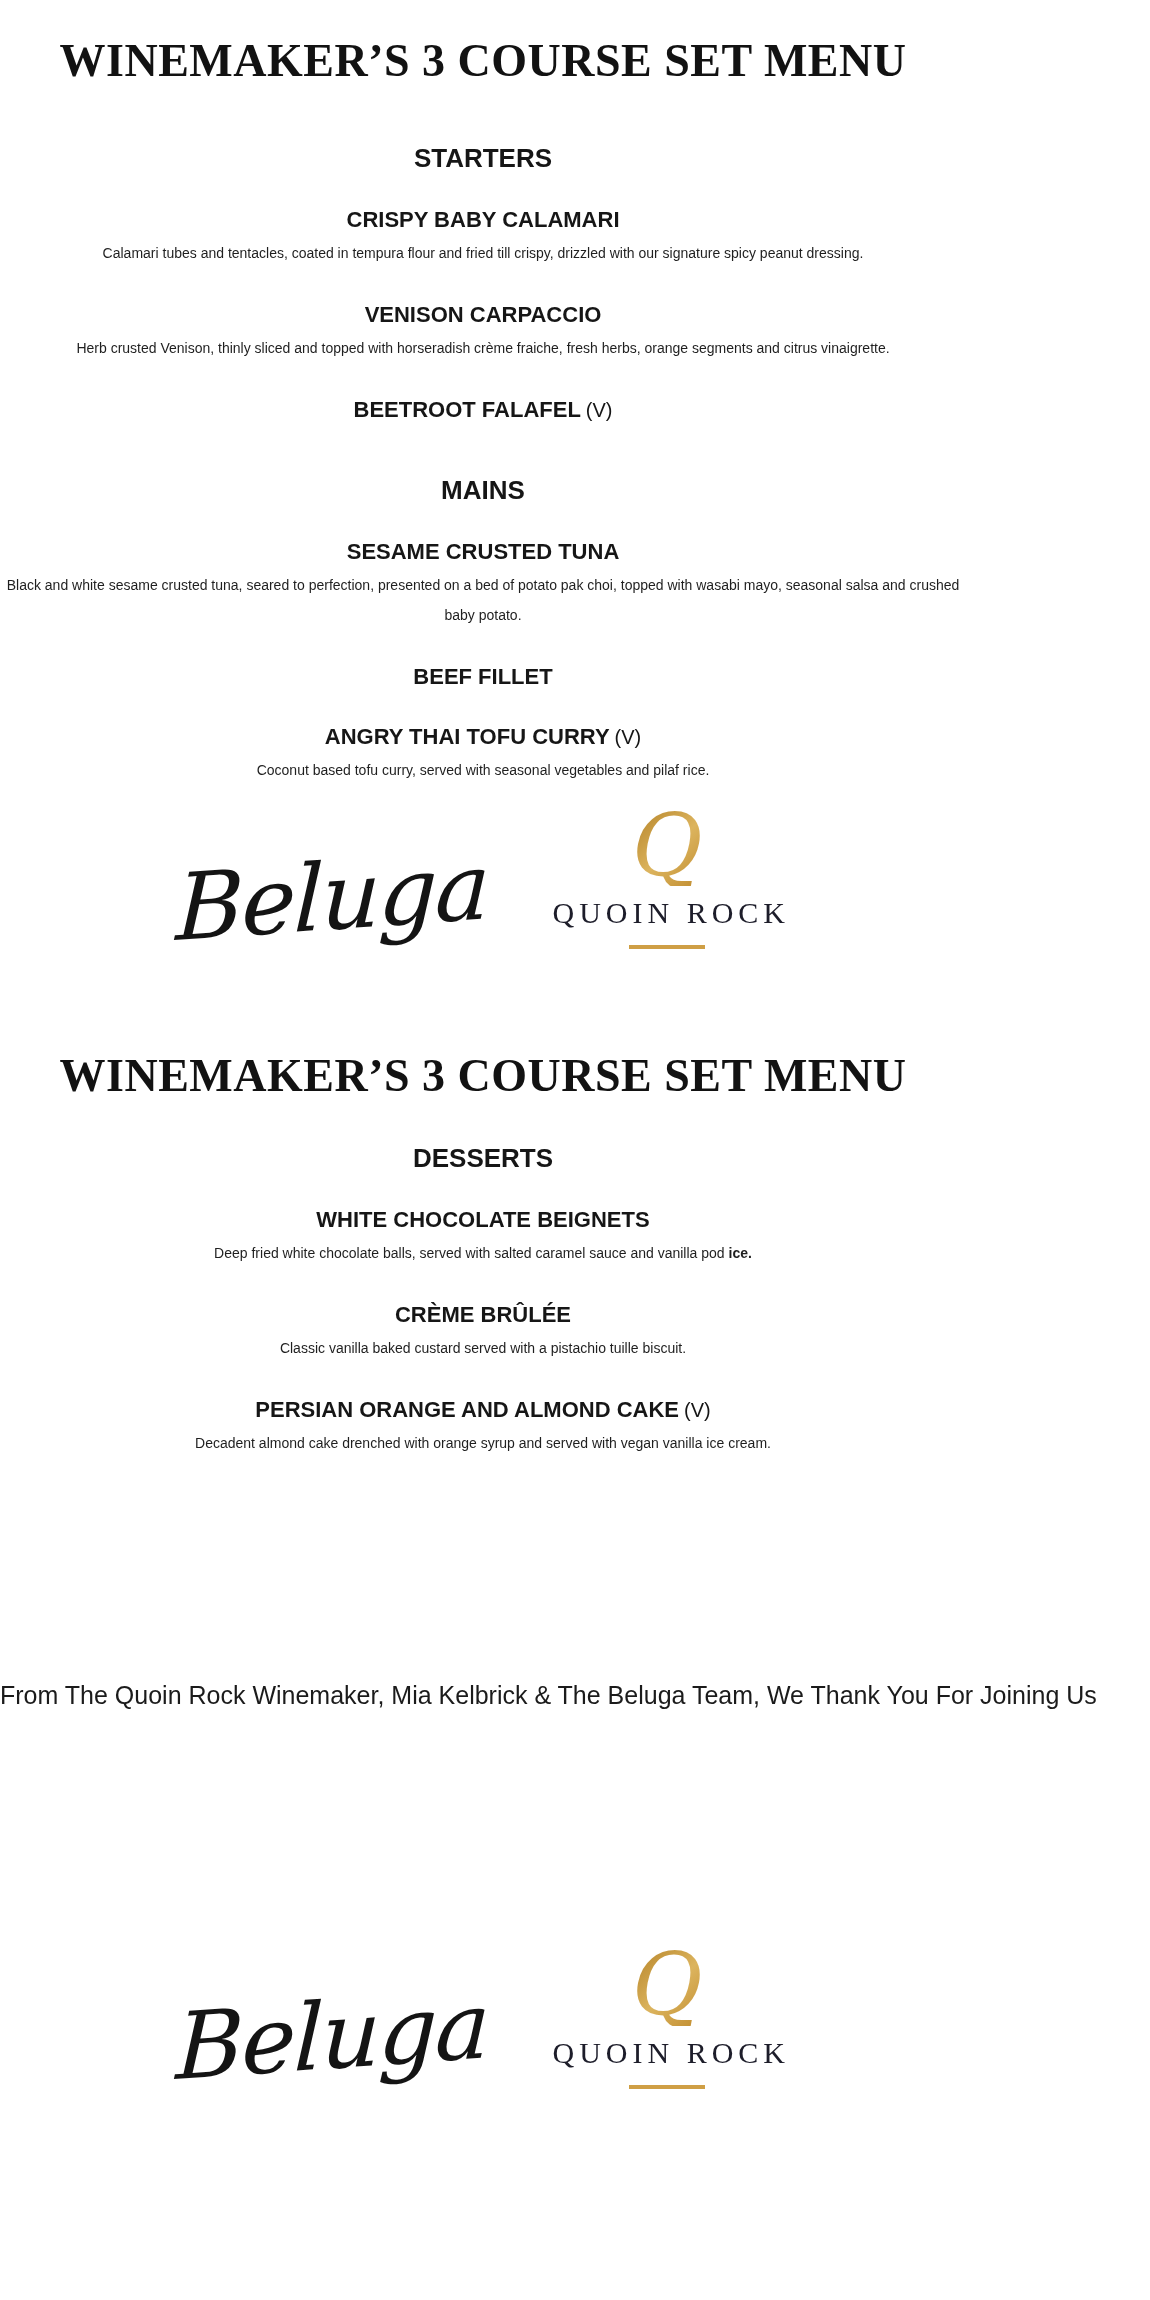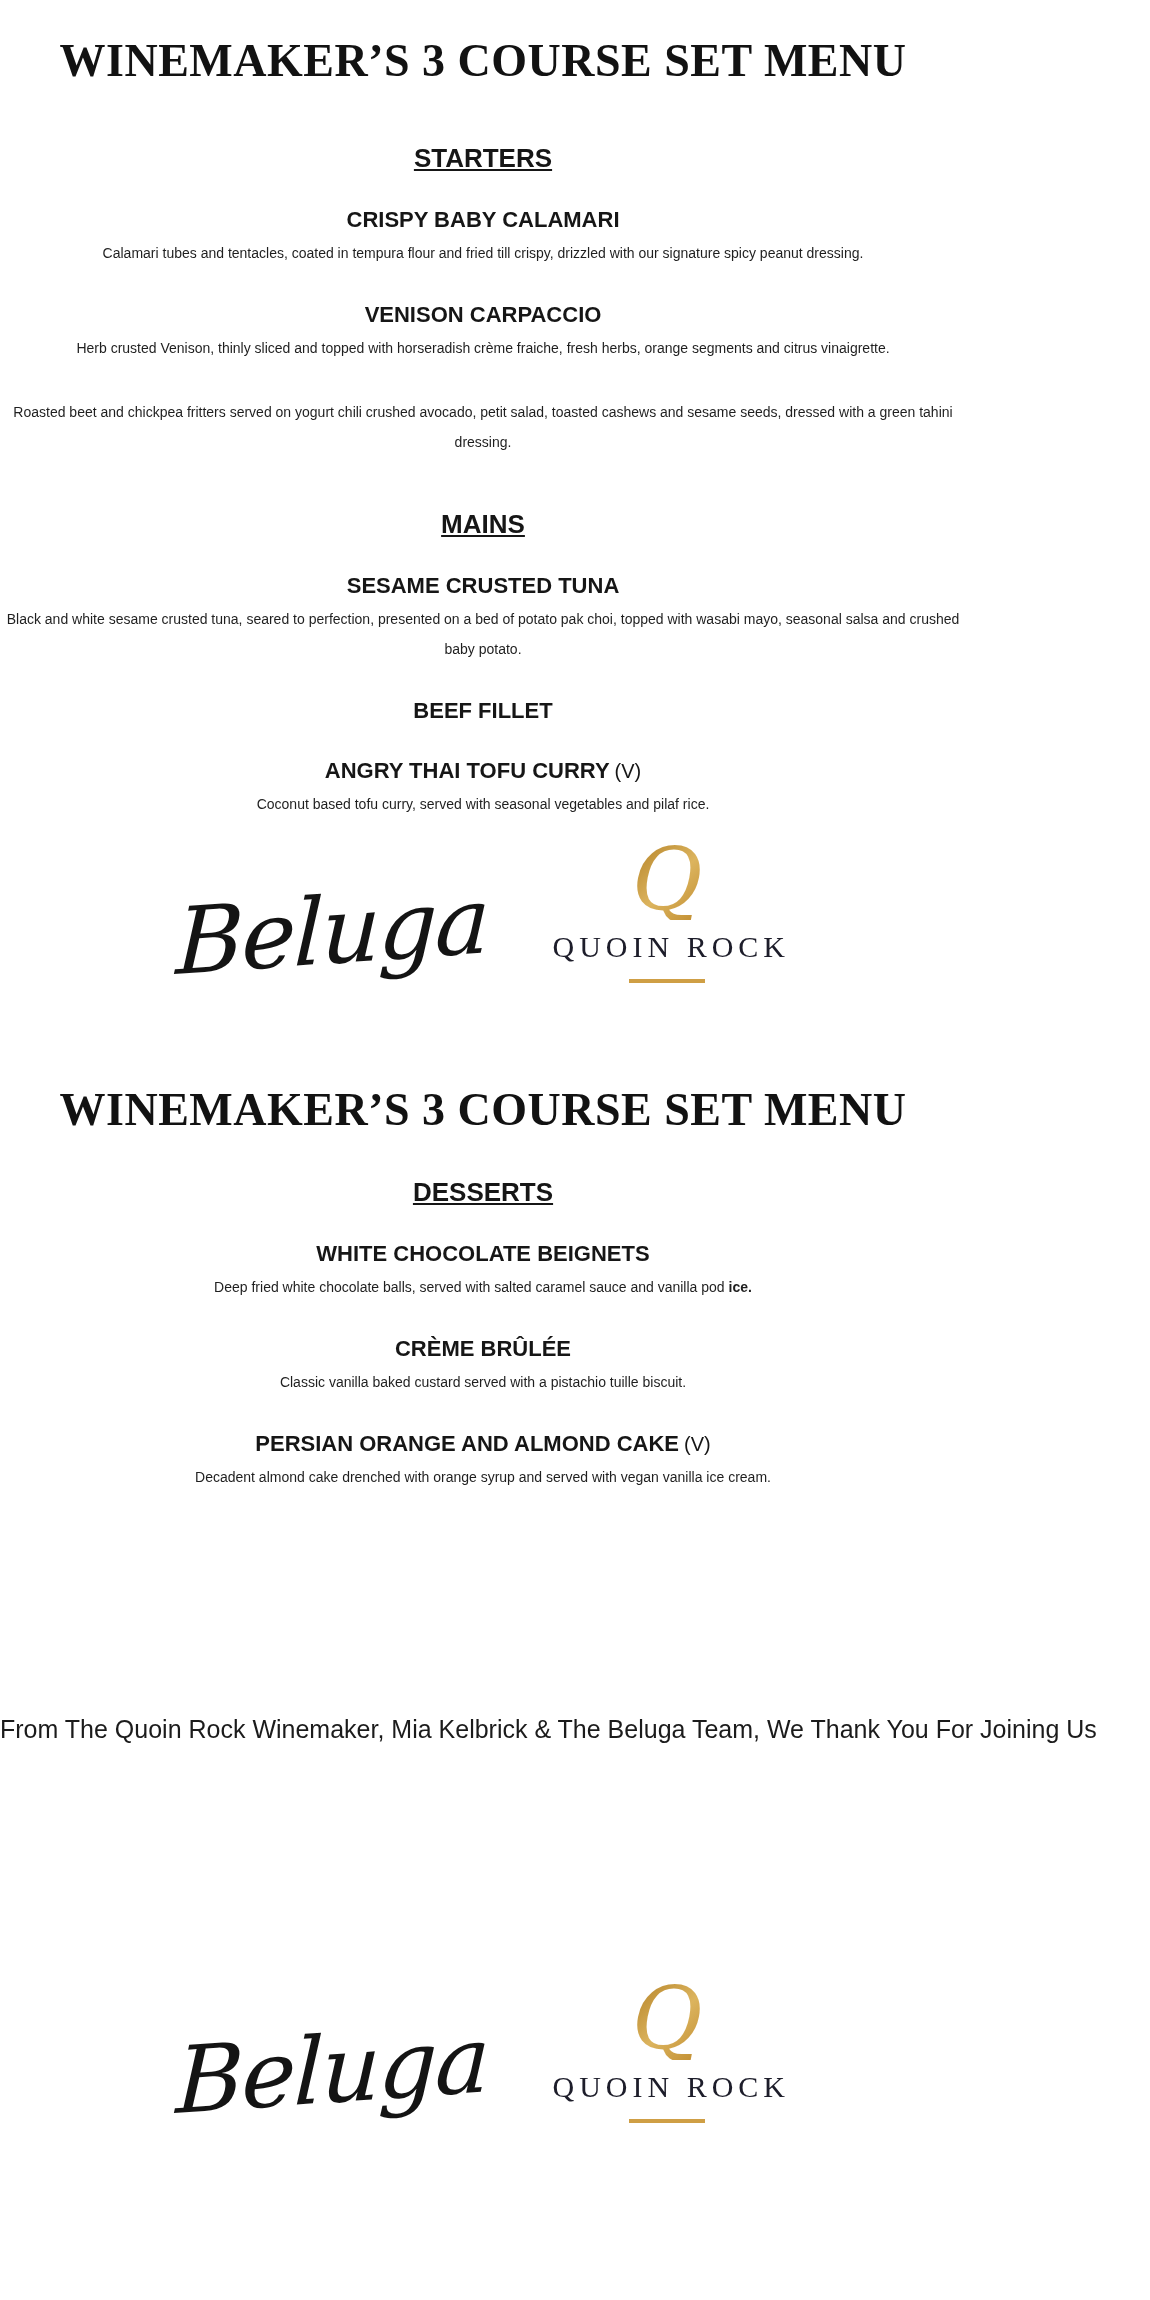--- a/index.html
+++ b/index.html
@@ -28,7 +28,6 @@
     line-height: 30px;
     color: #161616;
     margin: 0;
-    text-decoration: underline;
   }
   .section-heading.first { margin-top: 56px; }
   .section-heading.after-title { margin-top: 42px; }

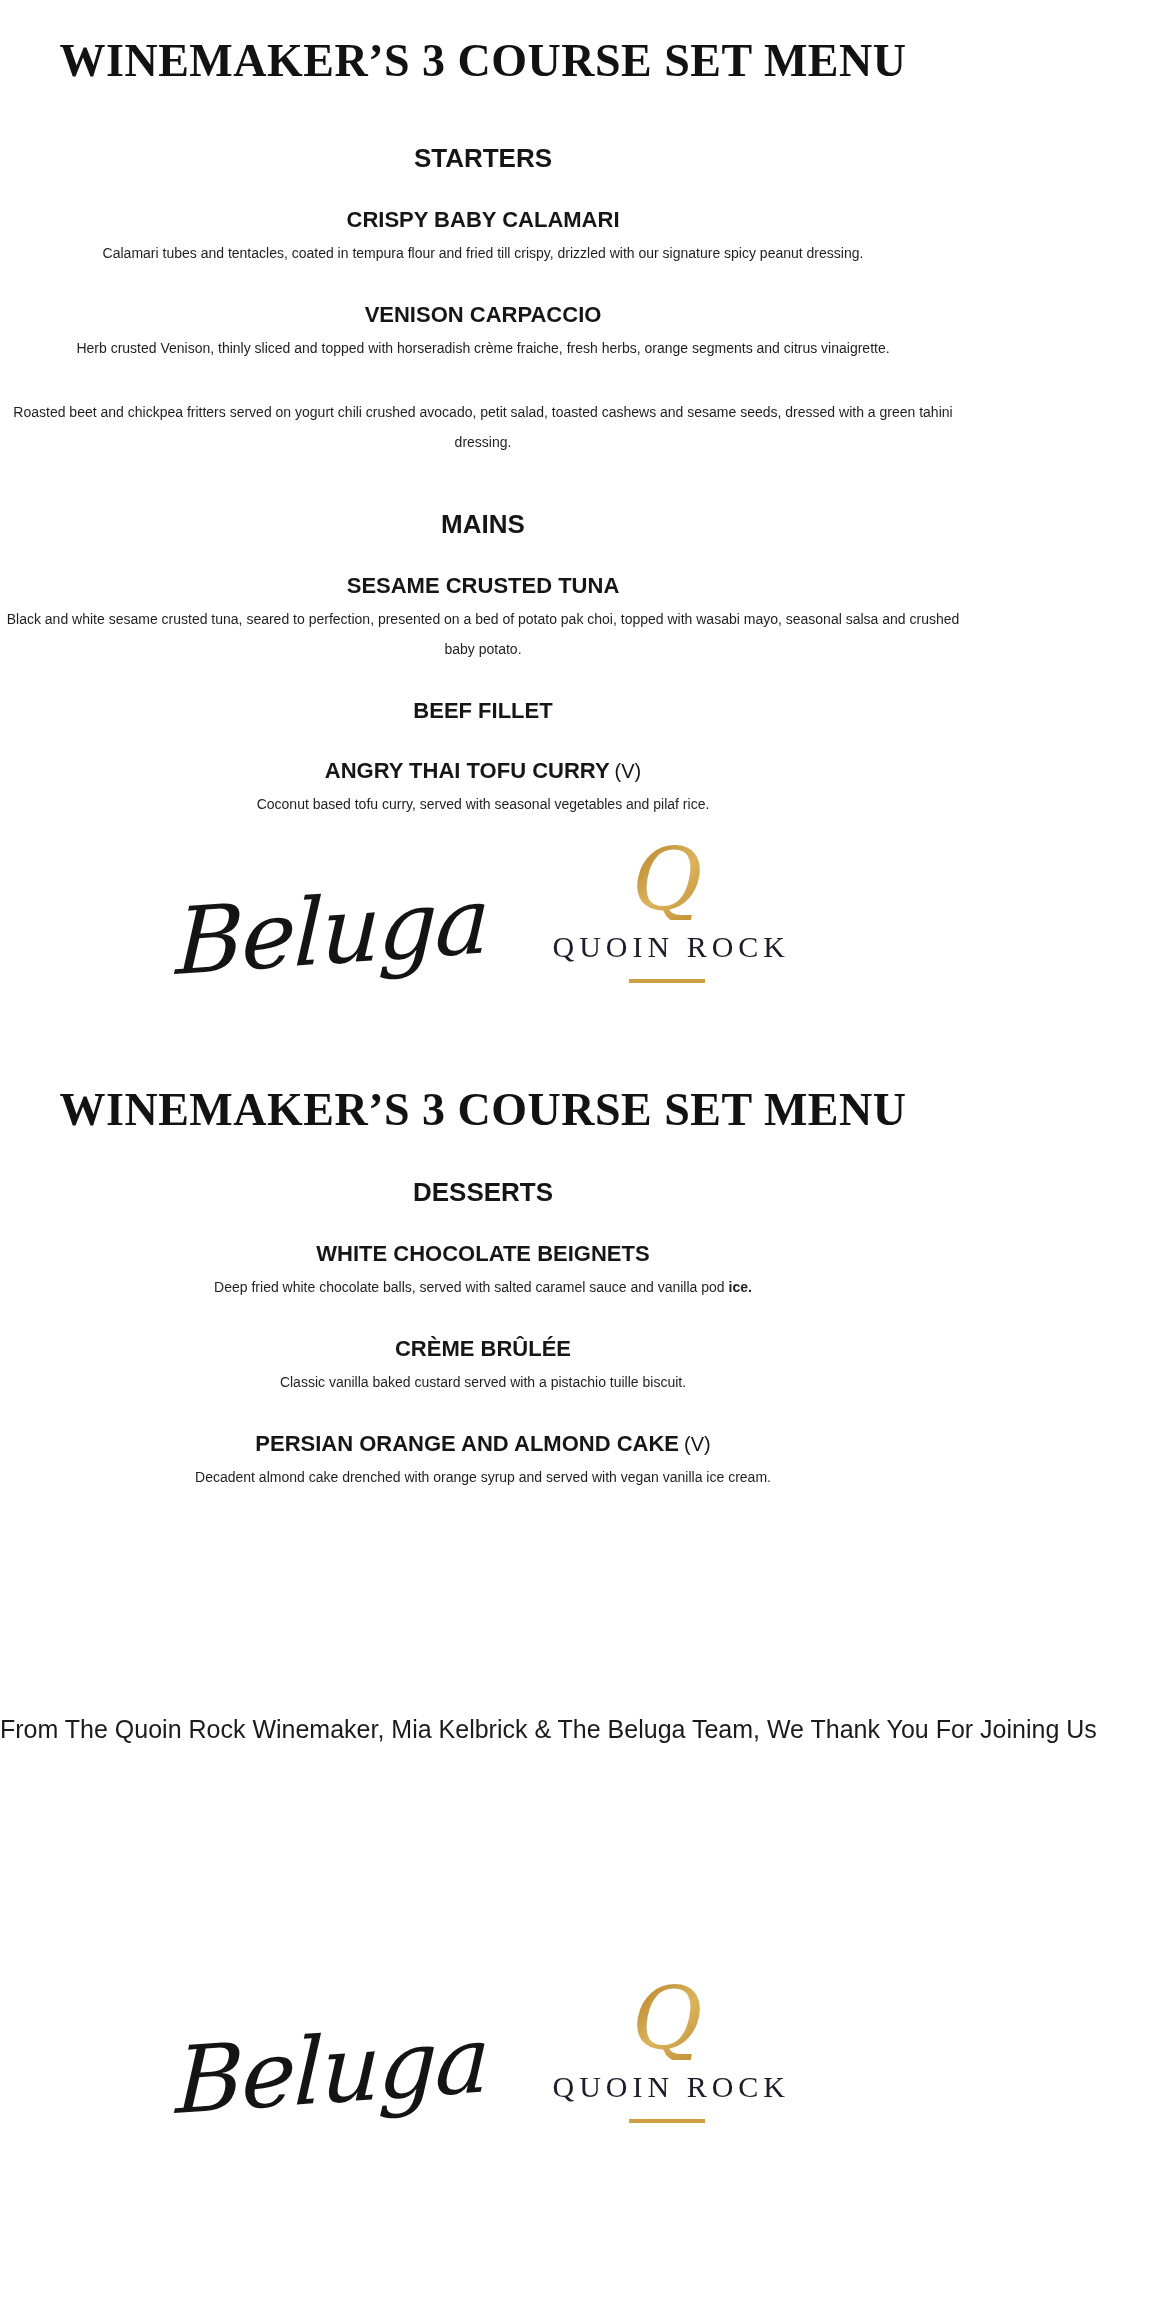--- a/index.html
+++ b/index.html
@@ -140,6 +140,7 @@
   </div>
 
   <div class="menu-item">
+    <h3 class="item-name"><span>BEETROOT FALAFEL</span><span class="item-tag">(V)</span></h3>
     <p class="item-desc"><span>Roasted beet and chickpea fritters served on yogurt chili crushed avocado, petit salad, toasted cashews and sesame seeds, dressed with a green tahini dressing.</span></p>
   </div>
 

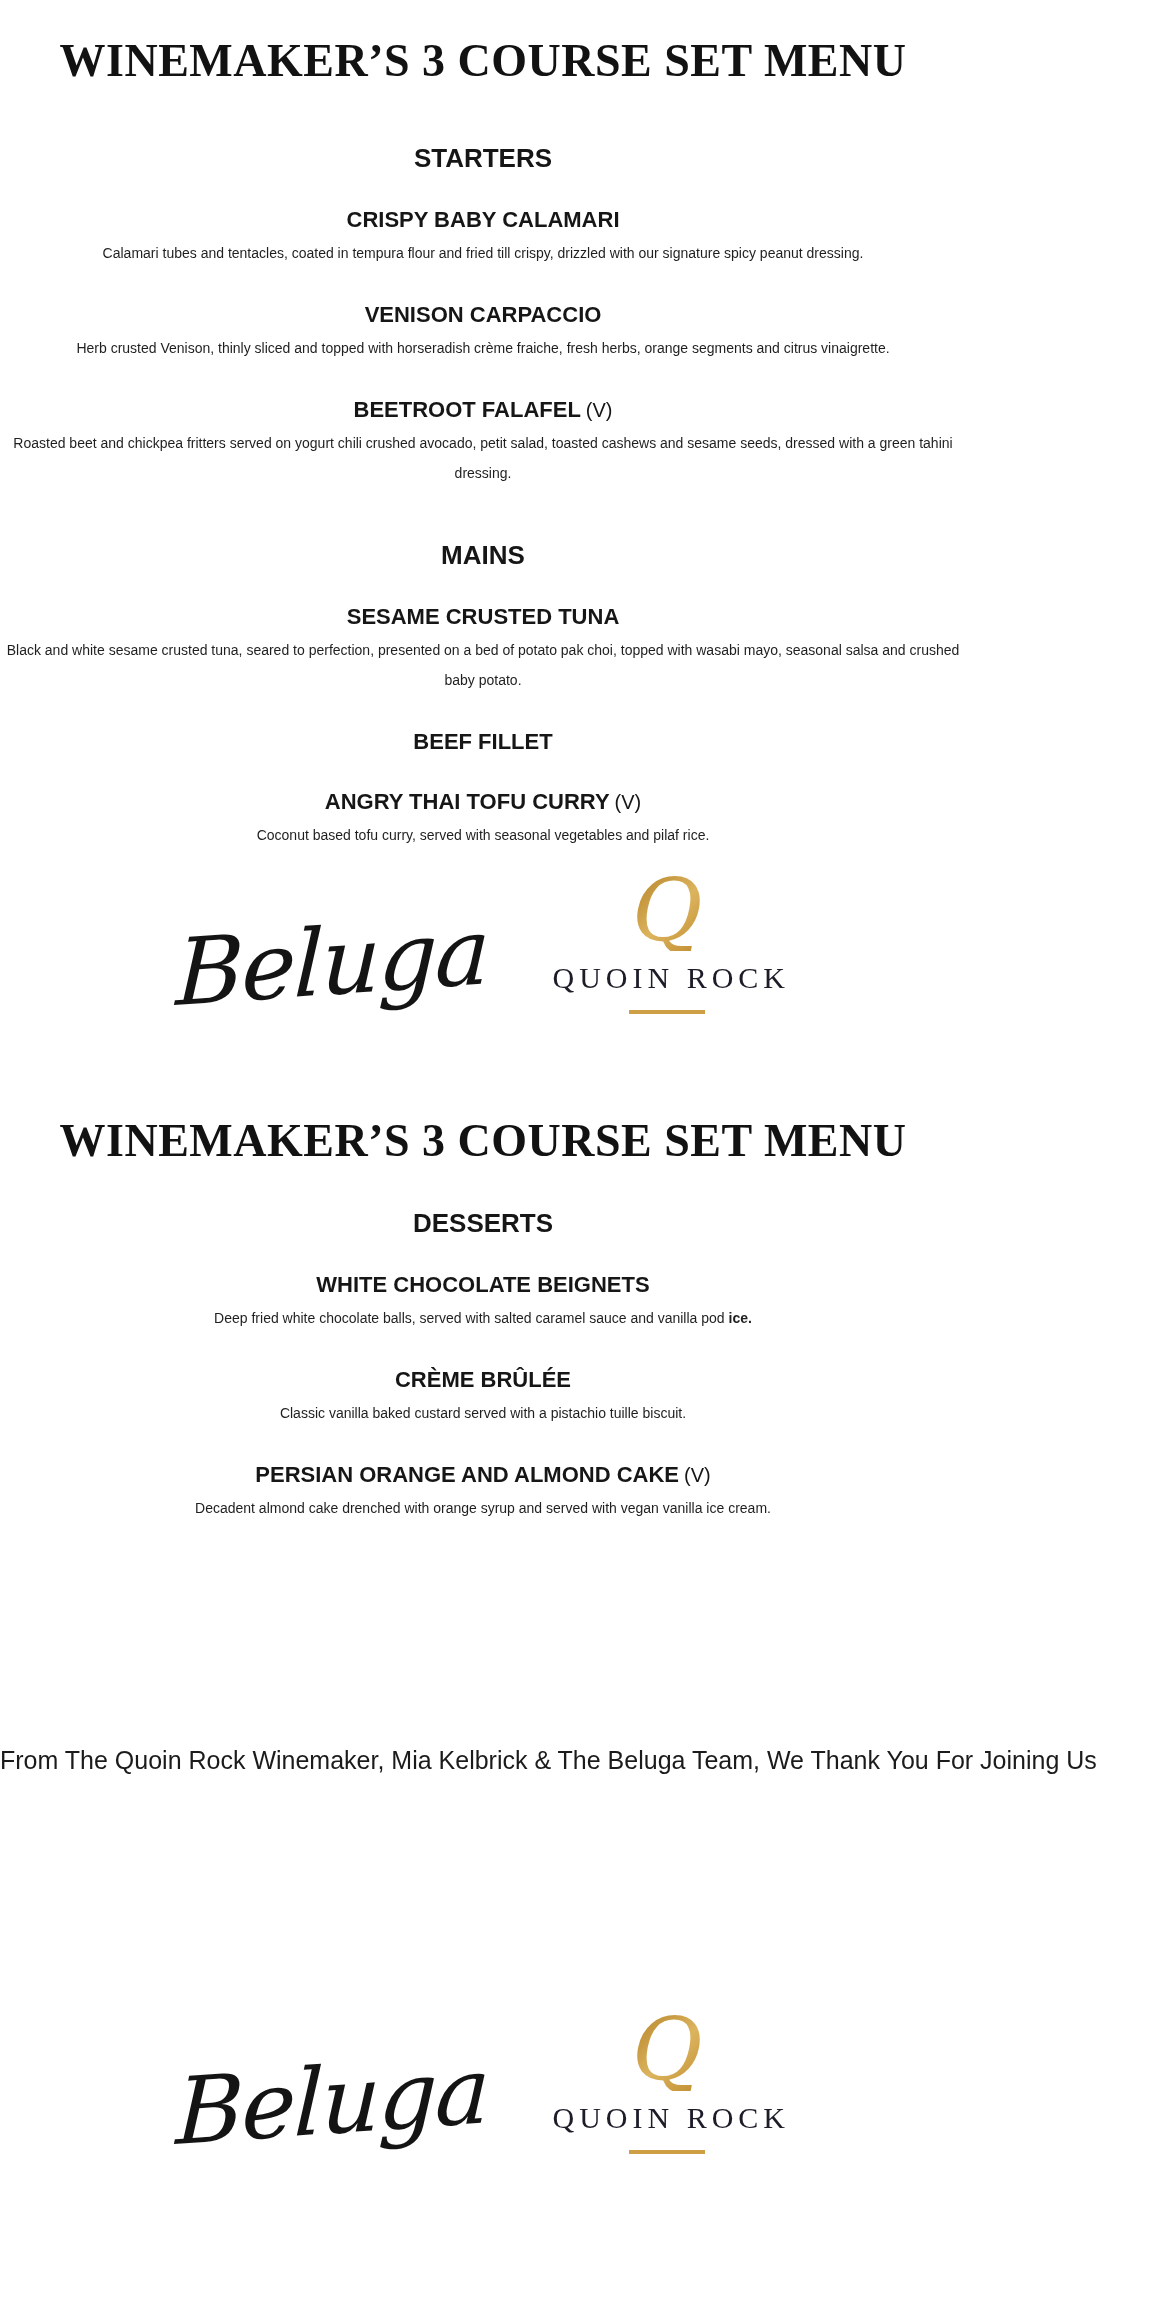--- a/index.html
+++ b/index.html
@@ -141,7 +141,6 @@
 
   <div class="menu-item">
     <h3 class="item-name"><span>BEETROOT FALAFEL</span><span class="item-tag">(V)</span></h3>
-    <p class="item-desc"><span>Roasted beet and chickpea fritters served on yogurt chili crushed avocado, petit salad, toasted cashews and sesame seeds, dressed with a green tahini dressing.</span></p>
   </div>
 
   <h2 class="section-heading mid">MAINS</h2>

